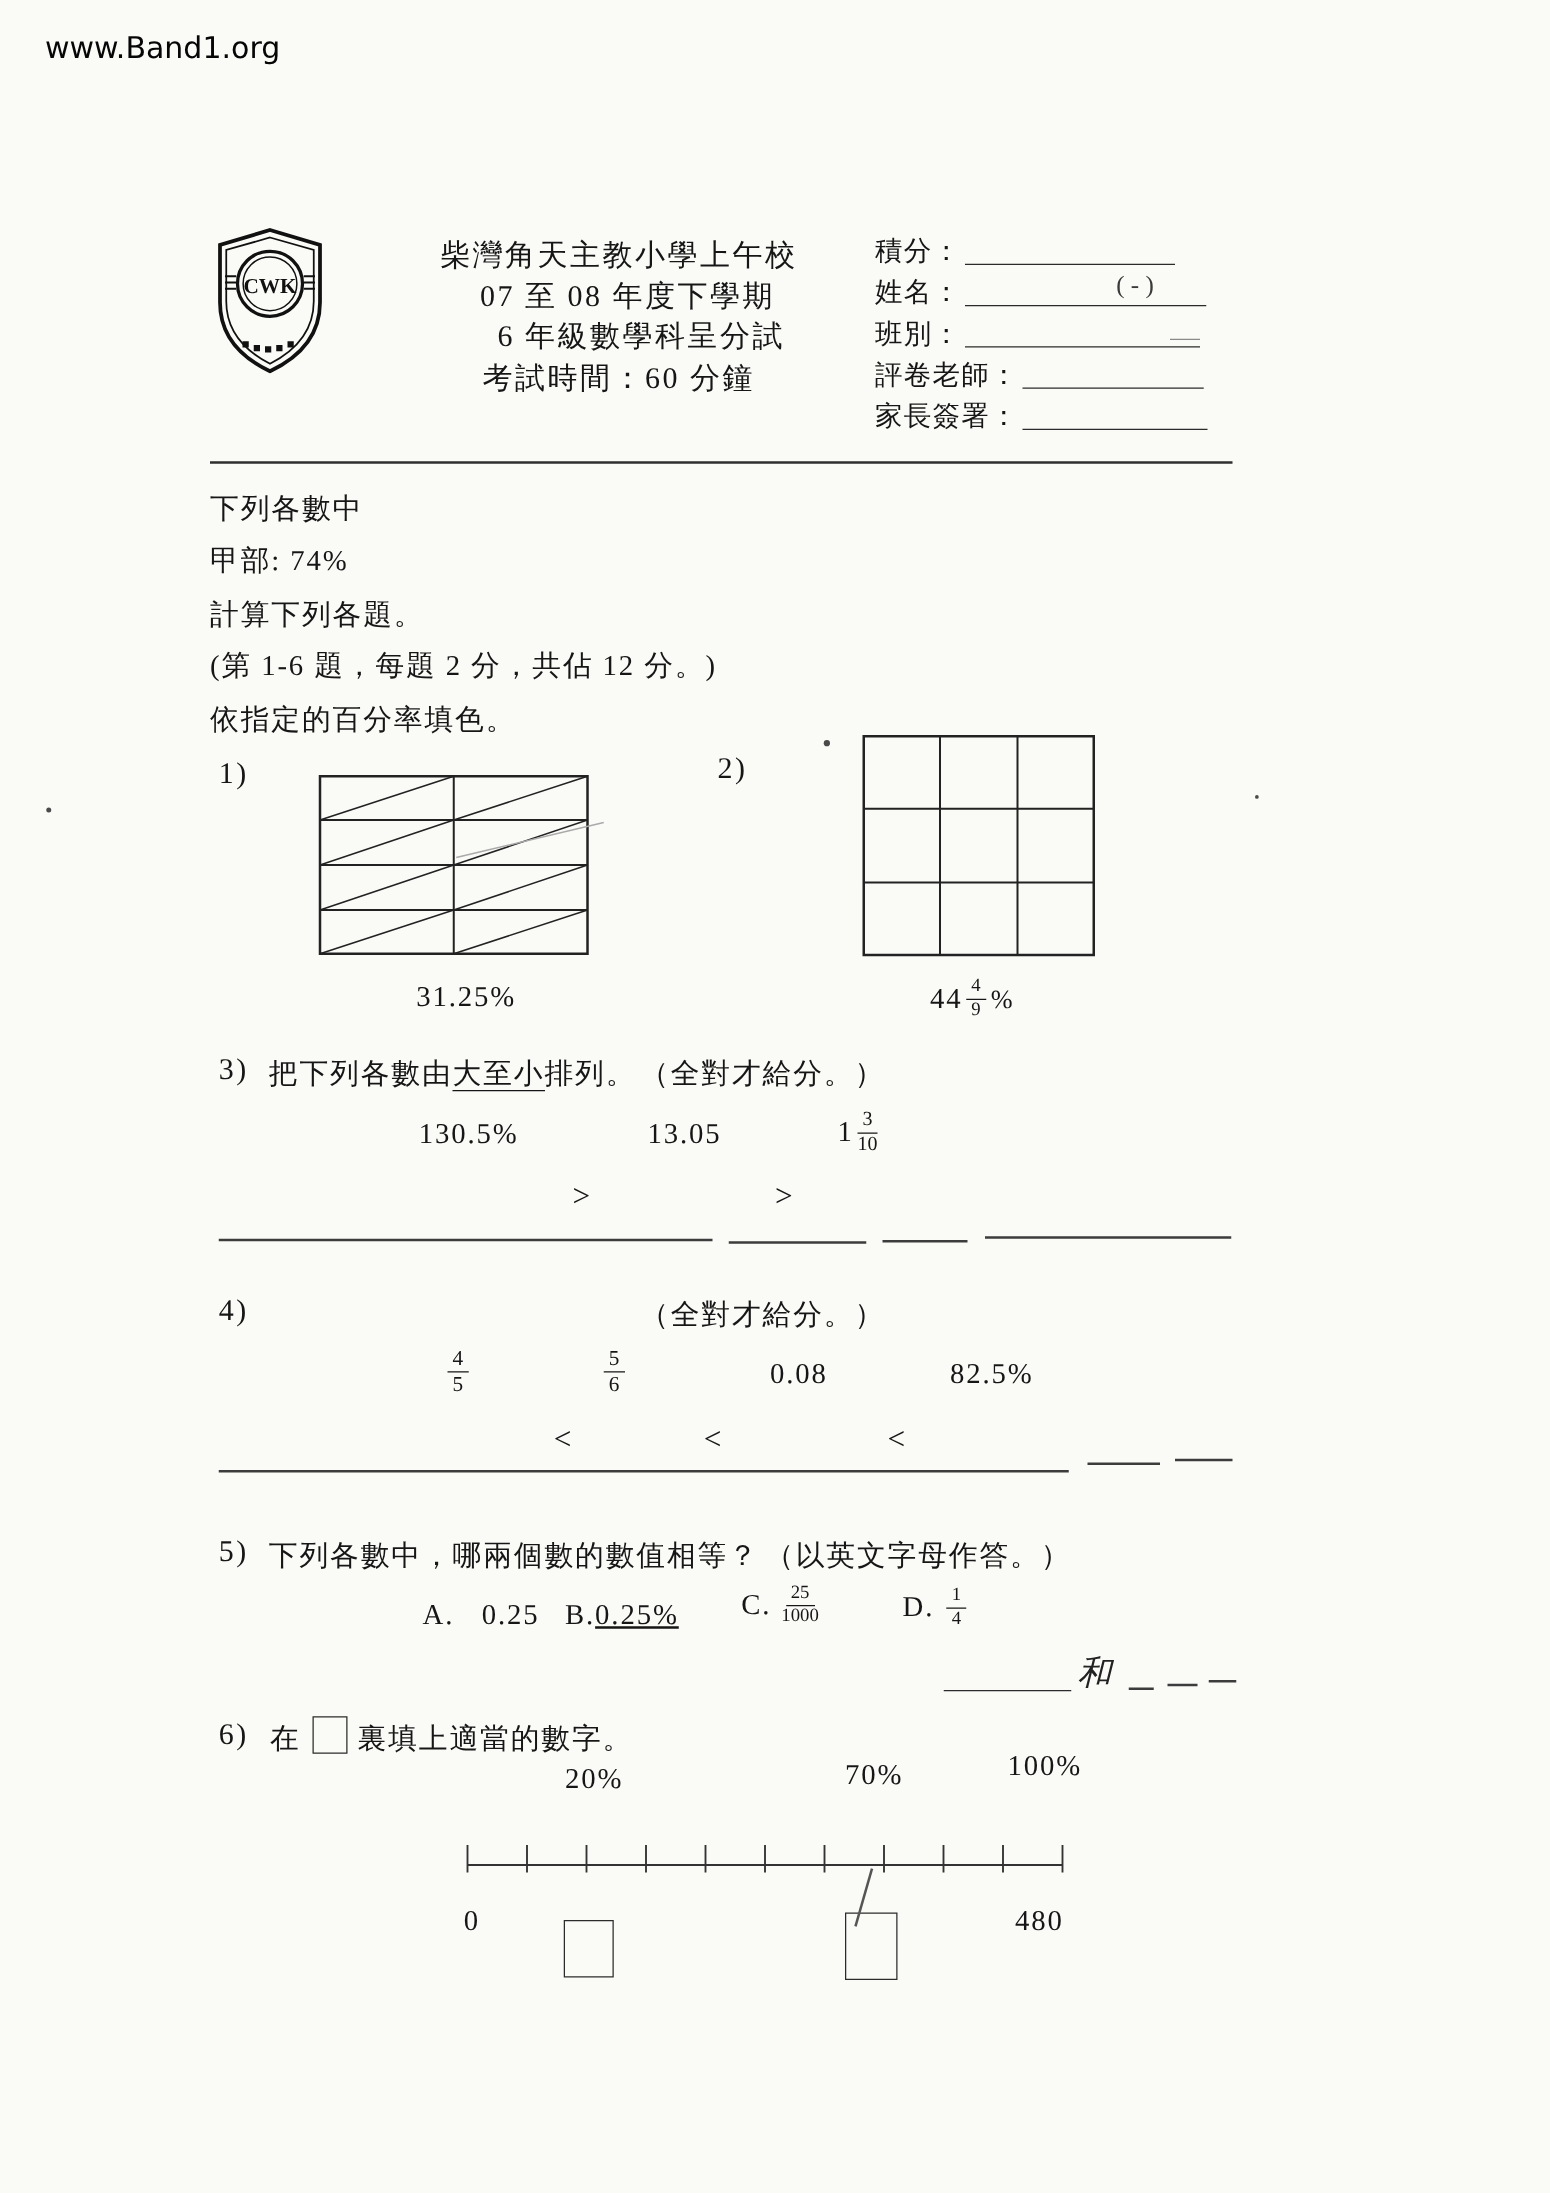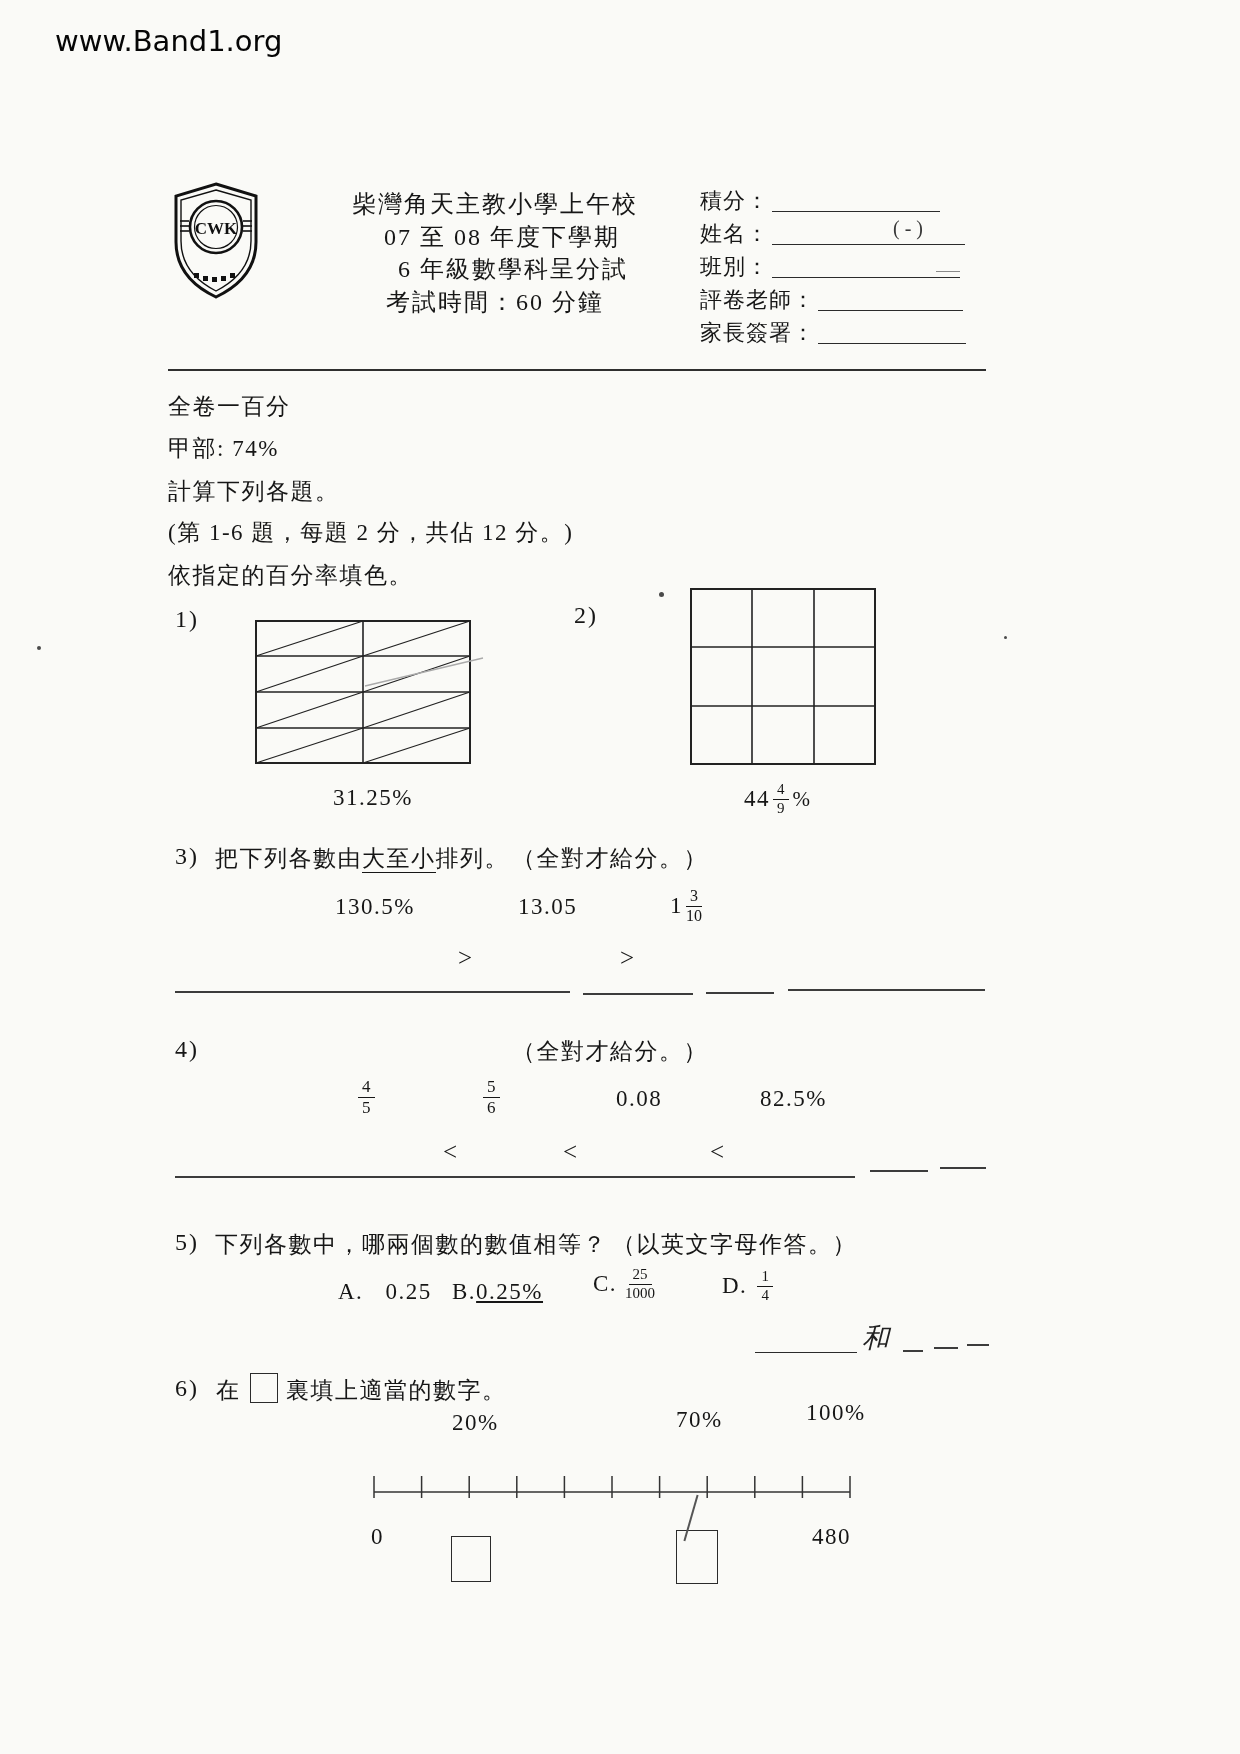--- a/index.html
+++ b/index.html
@@ -28,7 +28,7 @@
 
 <div class="page">
 
-  <div class="t sans" style="left:36px;top:24px;font-size:29px;color:#060606;margin-left:19px;">www.Band1.org</div>
+  <div class="t sans" style="left:36px;top:24px;font-size:24px;color:#060606;">www.Band1.org</div>
 
   <svg class="t" style="left:170px;top:180px;" width="92" height="122" viewBox="0 0 92 122">
     <path d="M46 4 L86 16 L86 62 Q86 98 46 117 Q6 98 6 62 L6 16 Z" fill="none" stroke="#111" stroke-width="3"></path>

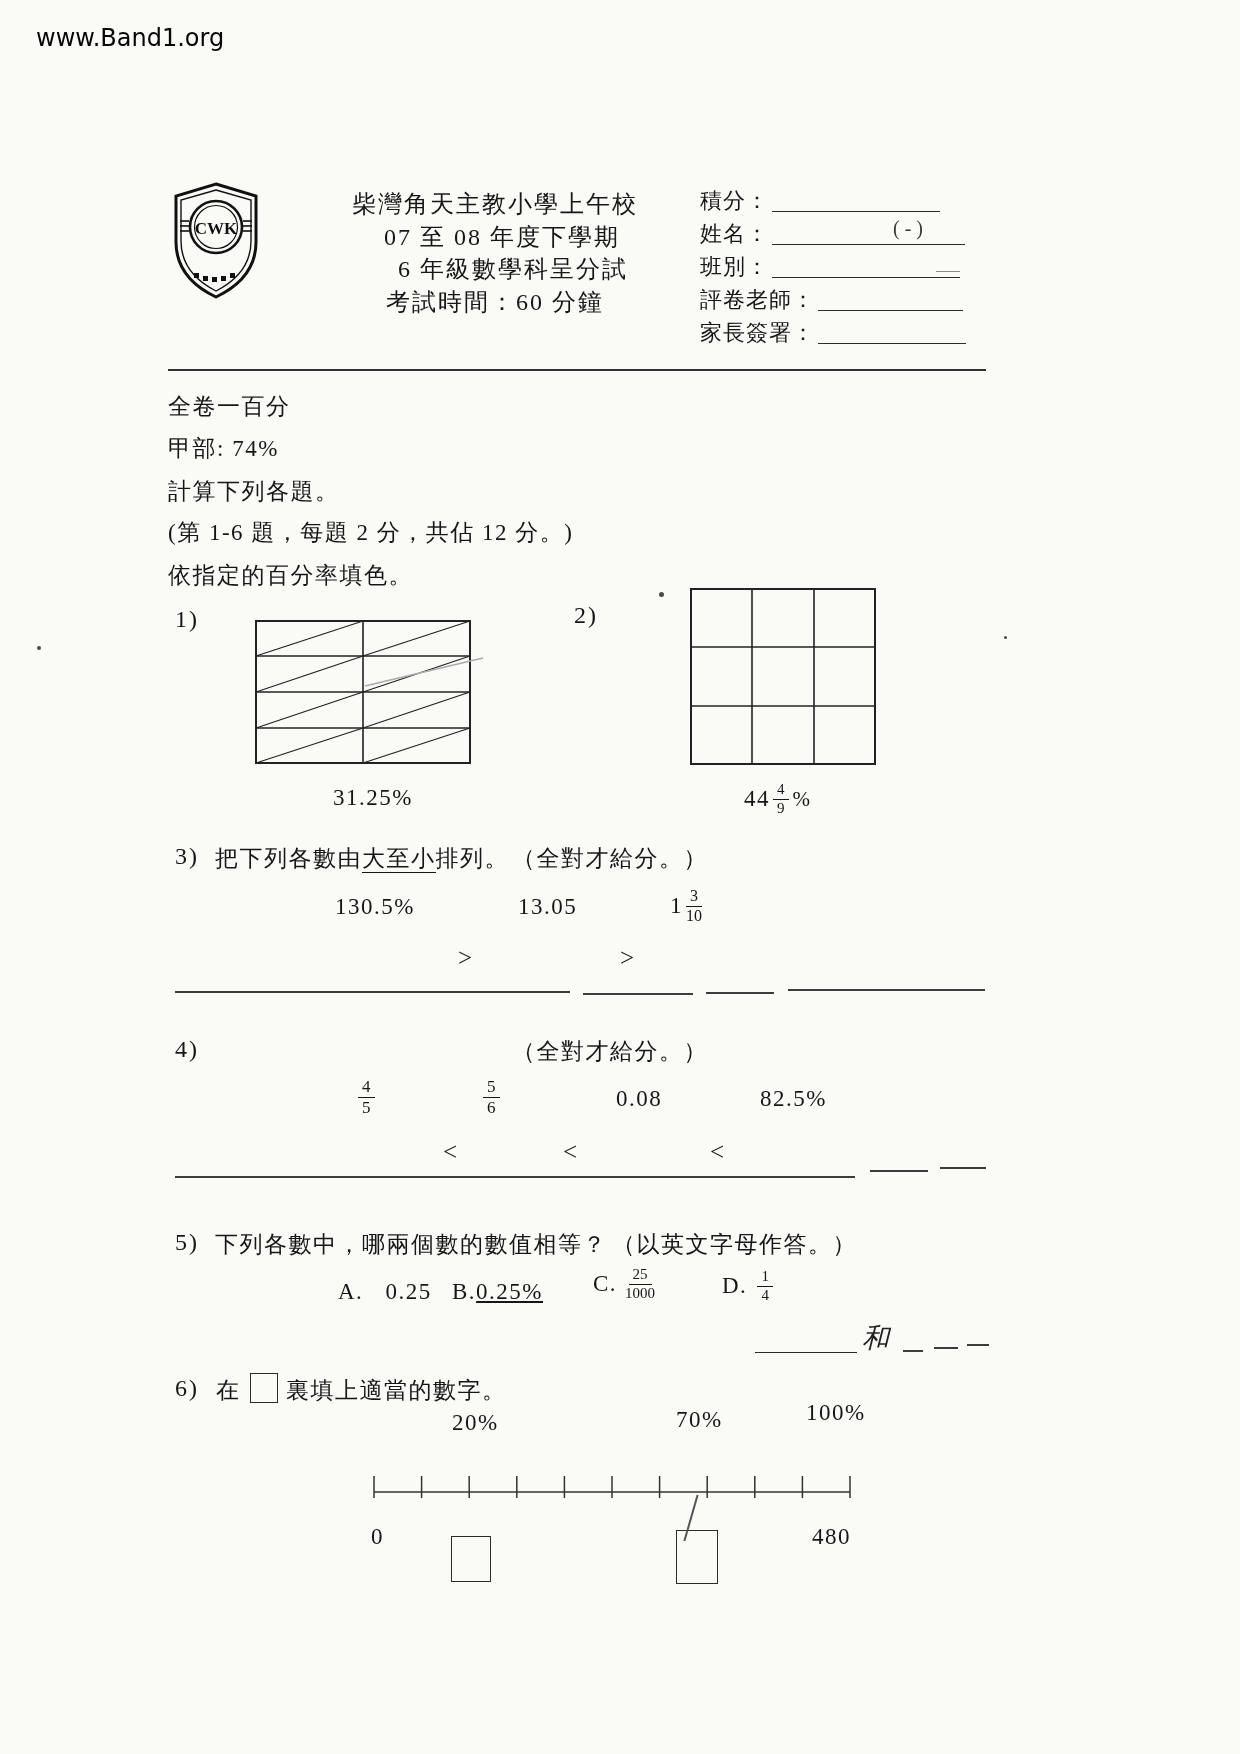--- a/index.html
+++ b/index.html
@@ -77,7 +77,7 @@
 
   <div class="divider" style="left:168px;top:369px;width:818px;height:2px;"></div>
 
-  <div class="t fs23" style="left:168px;top:391px;">全卷一百分</div>
+  <div class="t fs23" style="left:168px;top:391px;">下列各數中</div>
   <div class="t fs23" style="left:168px;top:433px;">甲部: 74%</div>
   <div class="t fs23" style="left:168px;top:476px;">計算下列各題。</div>
   <div class="t fs23" style="left:168px;top:517px;">(第 1-6 題，每題 2 分，共佔 12 分。)</div>

